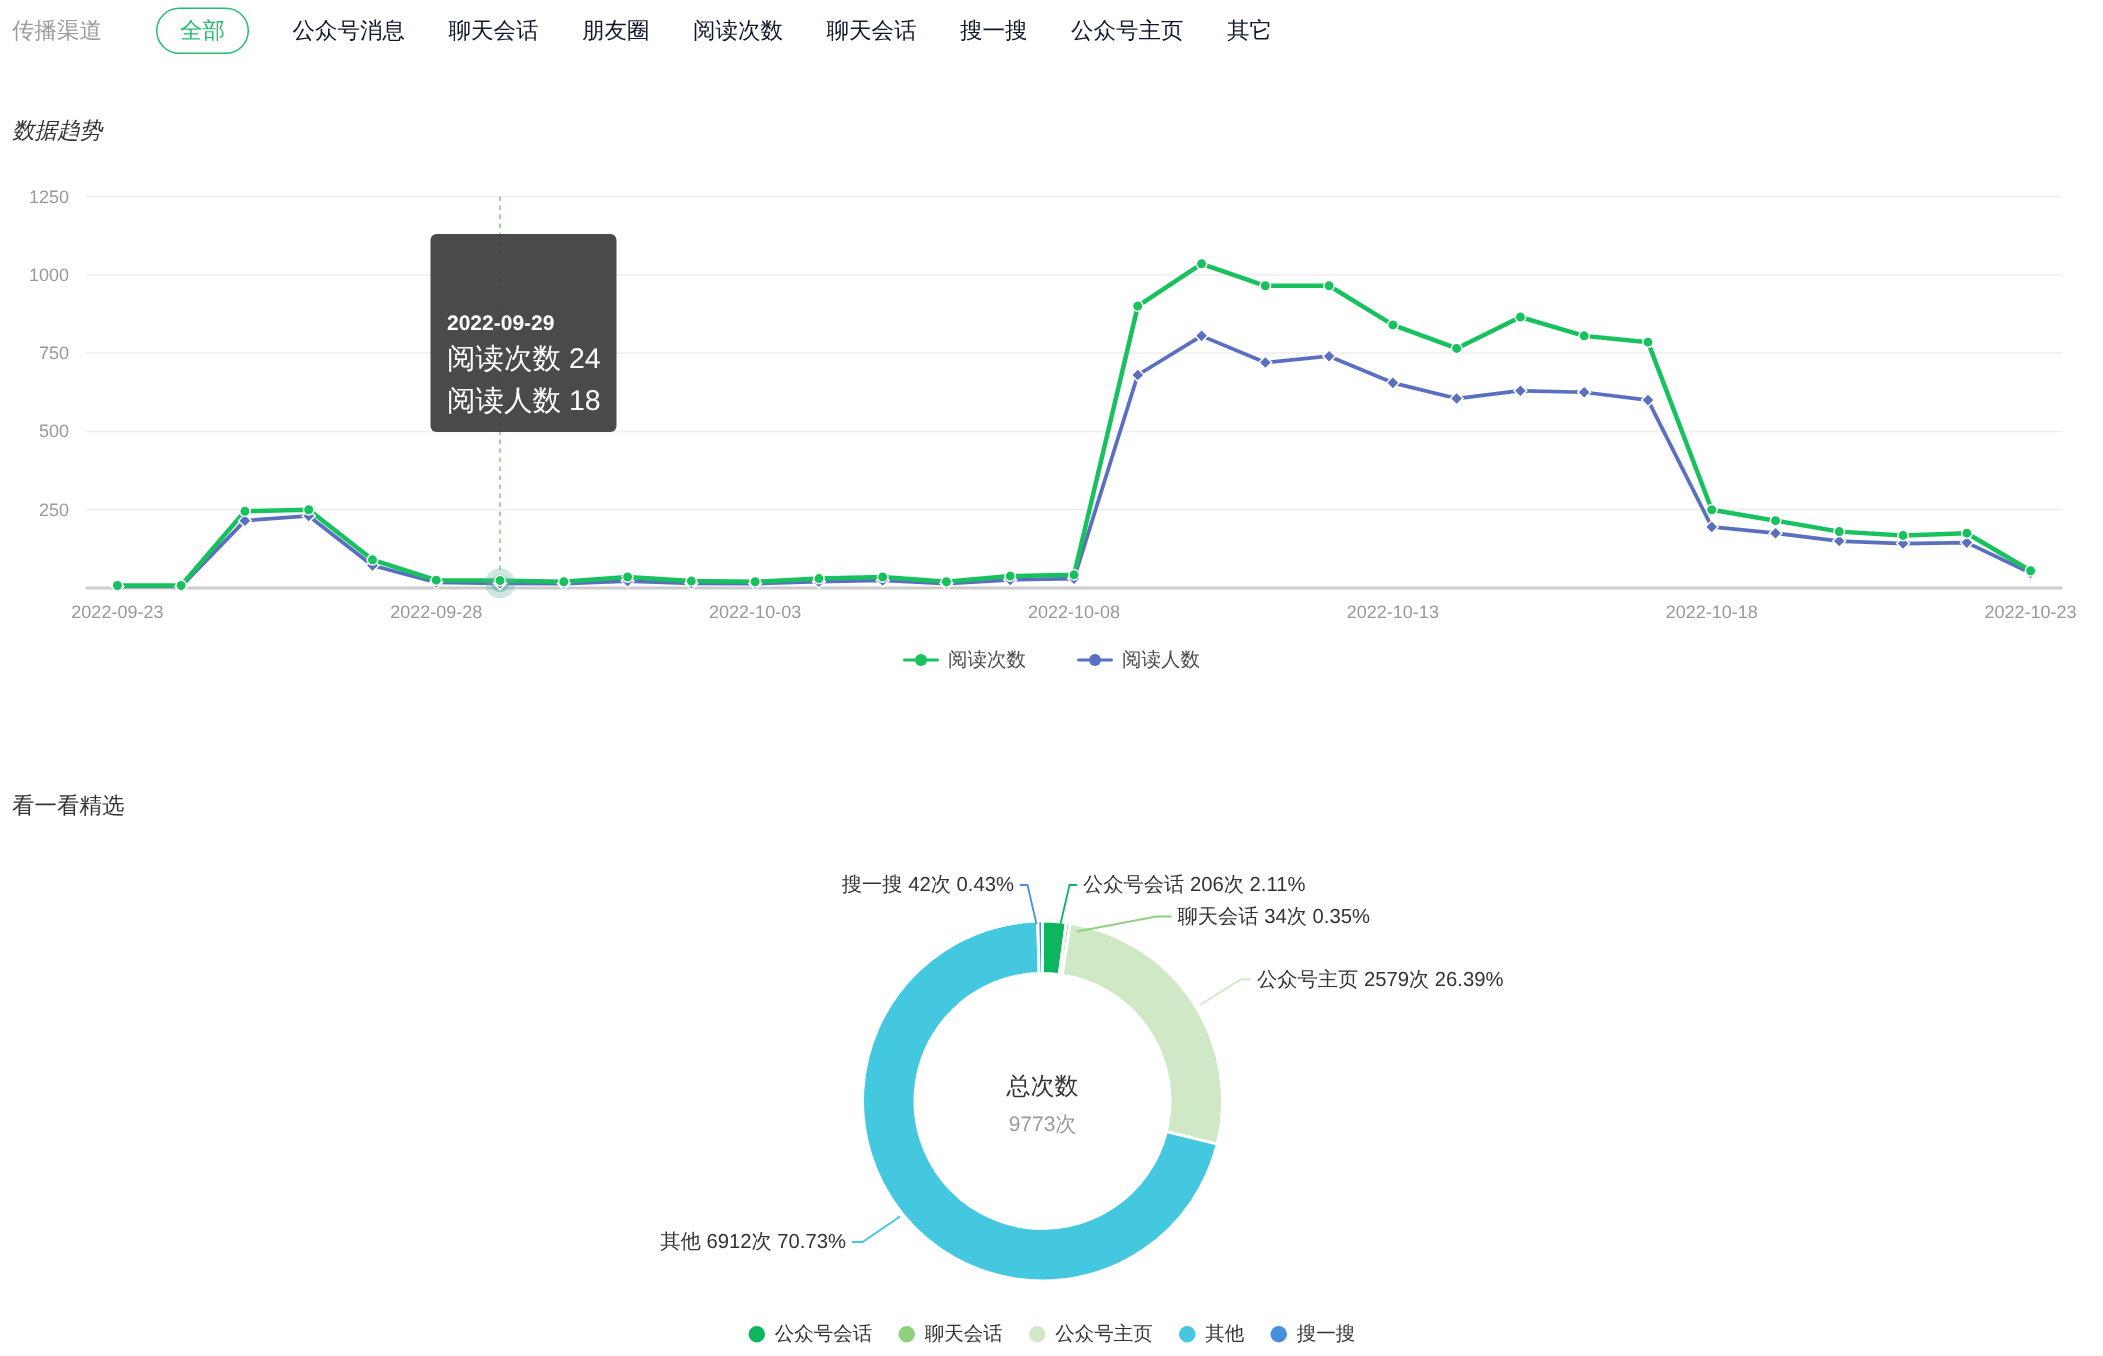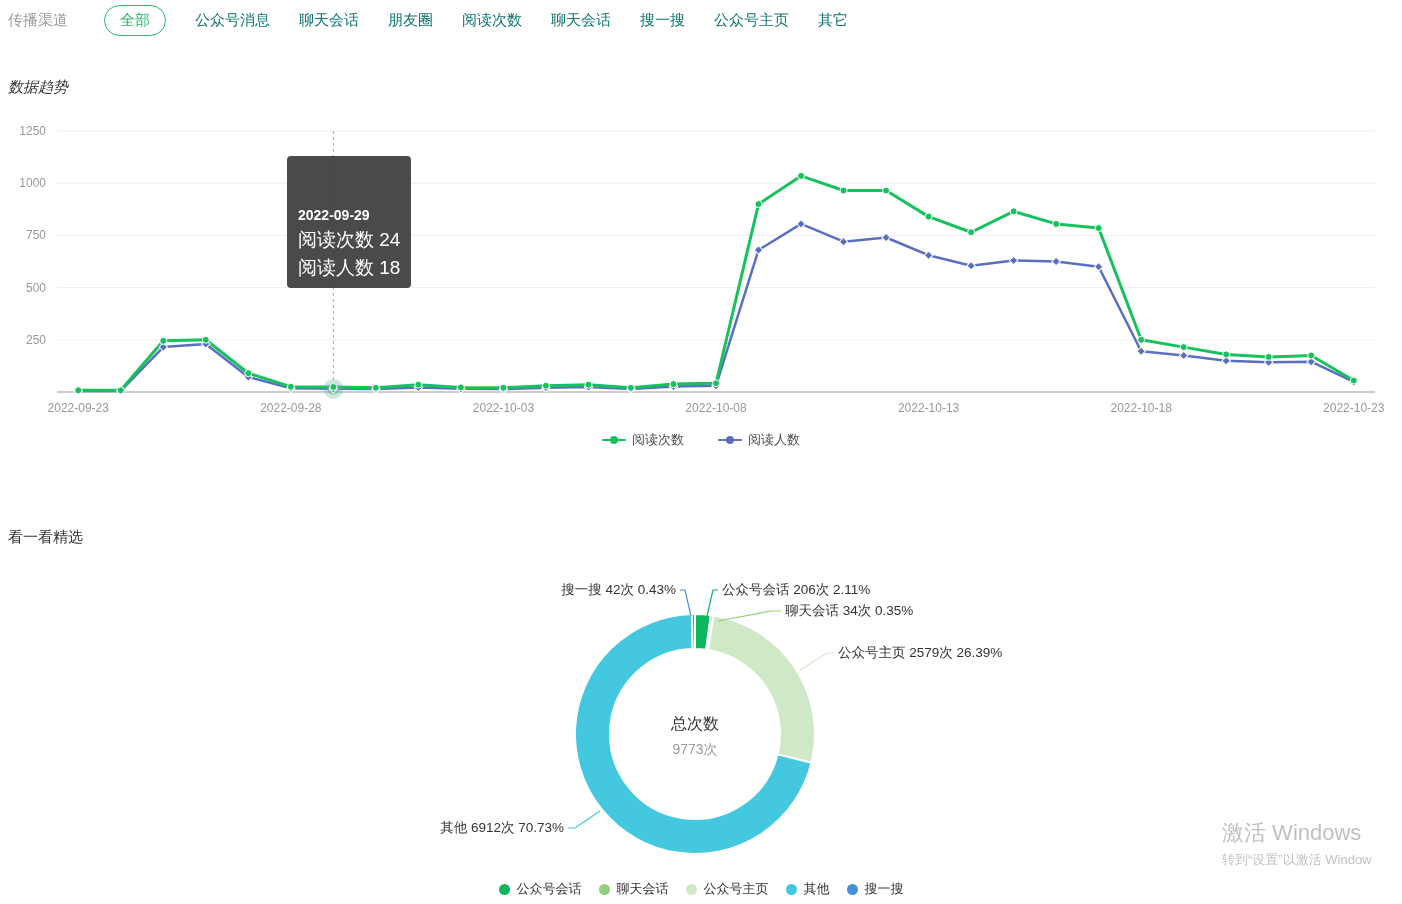--- a/index.html
+++ b/index.html
@@ -10,7 +10,7 @@
   .nav{position:absolute;top:0;left:0;width:1402px;height:40px;display:flex;align-items:center;padding-left:8px;box-sizing:border-box;}
   .nav-label{color:#9b9b9b;font-size:15px;margin-right:36px;}
   .tabs{display:flex;align-items:center;gap:29px;}
-  .tab{color:#0f766e;font-size:15px;cursor:pointer;white-space:nowrap;}
+  .tab{color:#0f172a;font-size:15px;cursor:pointer;white-space:nowrap;}
   .tab.active{color:#26bd6e;border:1px solid #26bd6e;border-radius:16px;padding:5px 15px;background:#fff;}
 
   .section-title{position:absolute;left:8px;font-size:15px;color:#333;font-weight:500;}

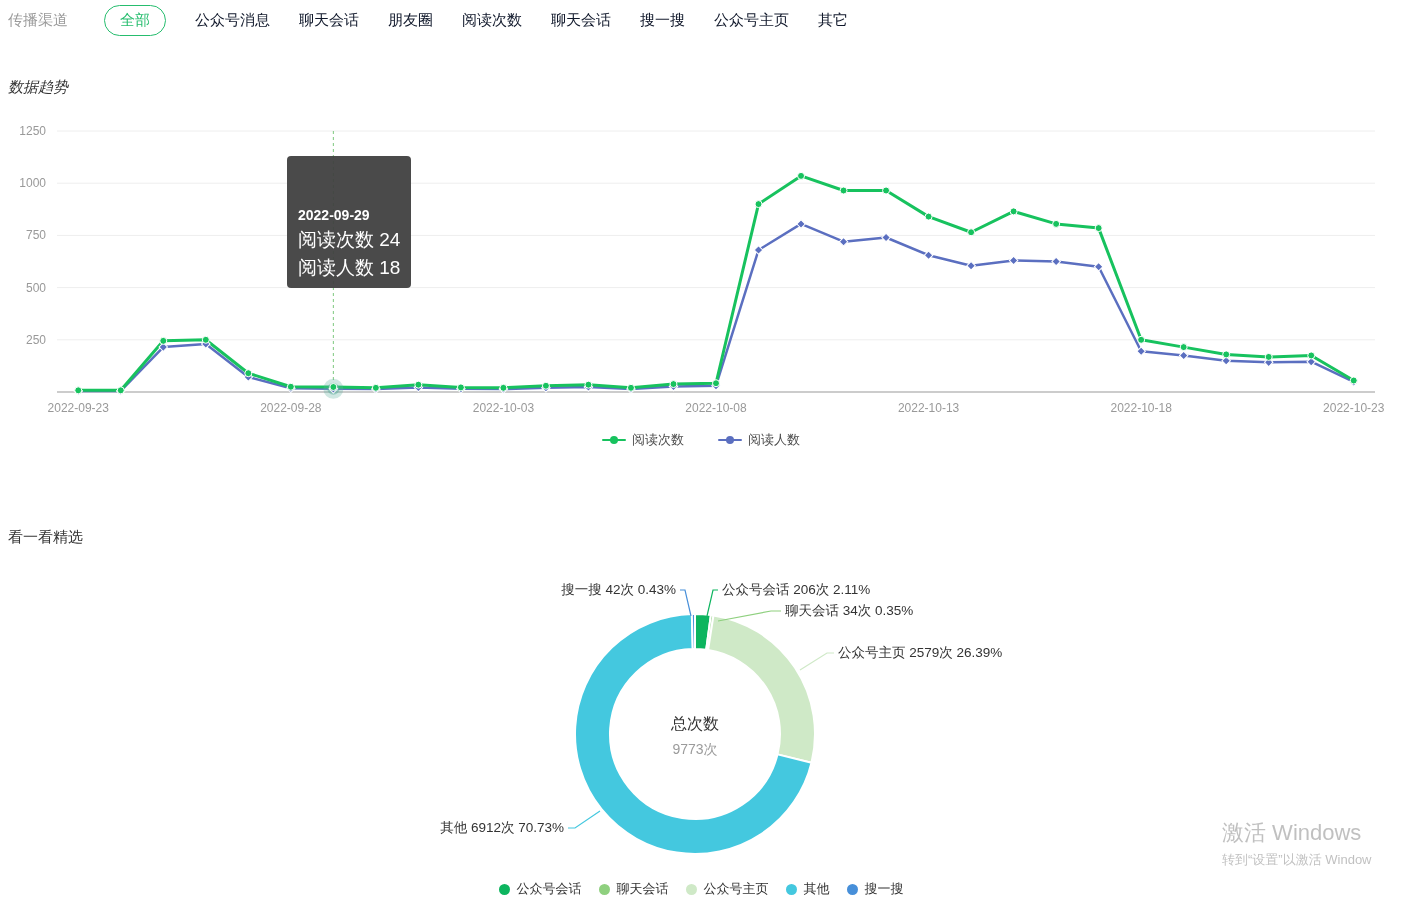--- a/index.html
+++ b/index.html
@@ -225,10 +225,6 @@
       </div>
     </div>
 
-  <div class="watermark">
-    <div class="w1">激活 Windows</div>
-    <div class="w2">转到“设置”以激活 Window</div>
-  </div>
 
 </div>
 

